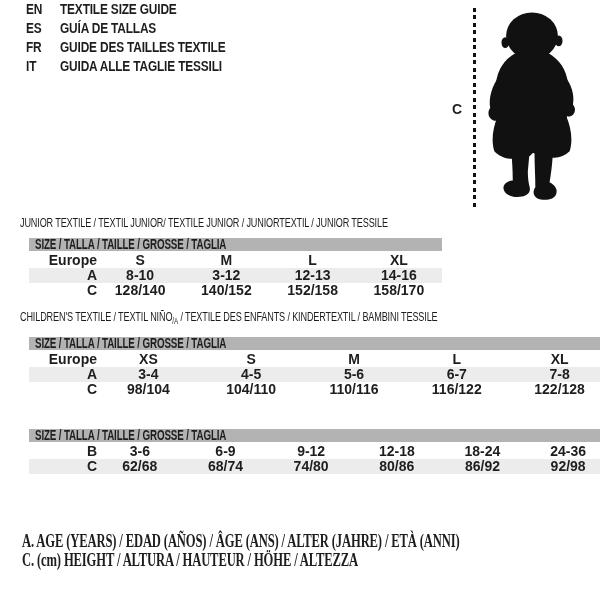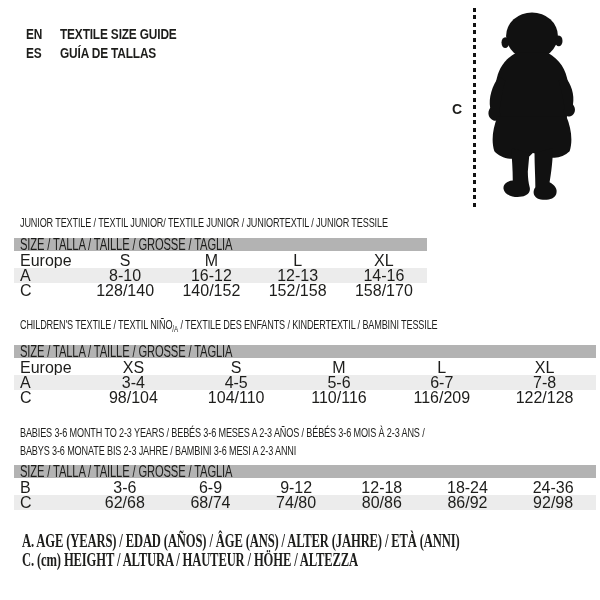--- a/index.html
+++ b/index.html
@@ -19,7 +19,7 @@
   .sx85 { transform:scaleX(0.85); }
 
   
-  .lang { position:absolute; left:26px; top:25px; font-size:14px; font-weight:bold; line-height:19px; }
+  .lang { position:absolute; left:26px; top:0; font-size:14px; font-weight:bold; line-height:19px; }
   .lang-row { display:flex; }
   .lang-code { width:34px; flex:0 0 34px; }
 

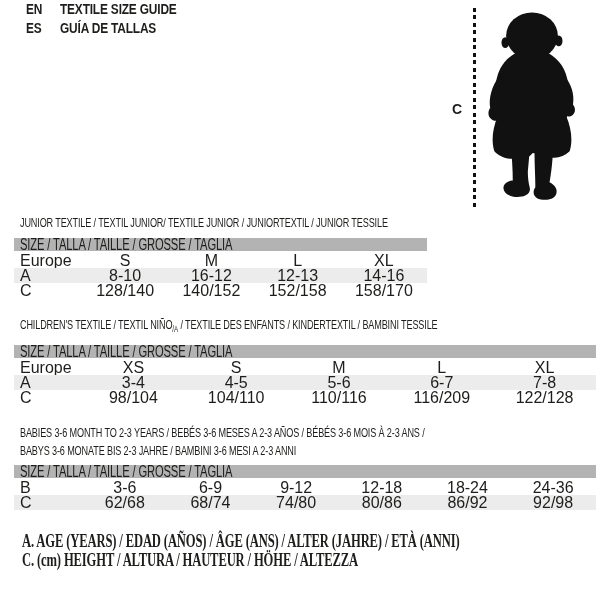--- a/index.html
+++ b/index.html
@@ -71,6 +71,10 @@
       <span class="lang-code"><span class="cx sx85">ES</span></span>
       <span class="cx sx85">GUÍA DE TALLAS</span>
     </div>
+    <div class="lang-row">
+      <span class="lang-code"><span class="cx sx85">FR</span></span>
+      <span class="cx sx85">GUIDE DES TAILLES TEXTILE</span>
+    </div>
   </div>
 
   <span class="measure-c">C</span>

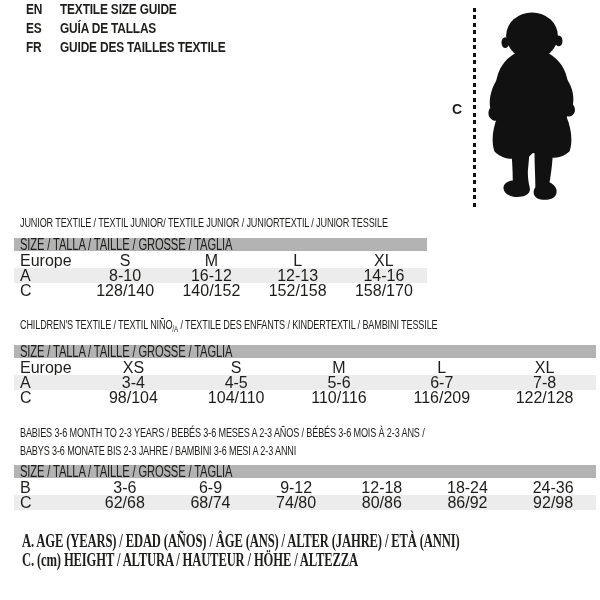--- a/index.html
+++ b/index.html
@@ -75,6 +75,10 @@
       <span class="lang-code"><span class="cx sx85">FR</span></span>
       <span class="cx sx85">GUIDE DES TAILLES TEXTILE</span>
     </div>
+    <div class="lang-row">
+      <span class="lang-code"><span class="cx sx85">IT</span></span>
+      <span class="cx sx85">GUIDA ALLE TAGLIE TESSILI</span>
+    </div>
   </div>
 
   <span class="measure-c">C</span>

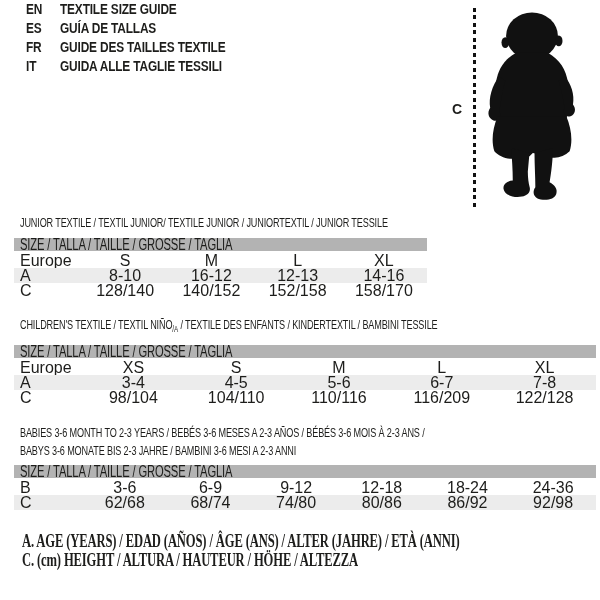--- a/index.html
+++ b/index.html
@@ -41,7 +41,7 @@
   #sec-babies .sec-title { line-height:18px; }
   .subA { font-size:9px; position:relative; top:3px; }
 
-  table.size { border-collapse:collapse; table-layout:fixed; font-size:16px; font-weight:normal; }
+  table.size { border-collapse:collapse; table-layout:fixed; font-size:14px; font-weight:bold;margin-left:15px; }
   #sec-junior table.size { width:413px; margin-top:8px; }
   #sec-children table.size { width:582px; margin-top:12px; }
   #sec-babies table.size { width:582px; margin-top:5px; }

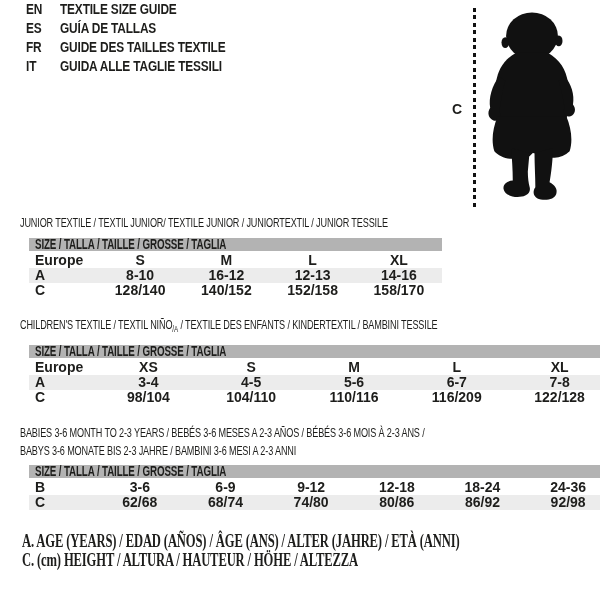--- a/index.html
+++ b/index.html
@@ -46,7 +46,7 @@
   #sec-children table.size { width:582px; margin-top:12px; }
   #sec-babies table.size { width:582px; margin-top:5px; }
   table.size td { padding:0; text-align:center; height:15px; line-height:15px; overflow:hidden; }
-  table.size td:first-child { text-align:left; padding-left:6px; }
+  table.size td:first-child { text-align:right; padding-left:6px; }
   table.size td.bar {
     background:var(--header_bar,#b2b2b2);
     height:13px; line-height:13px; text-align:left; padding-left:6px;

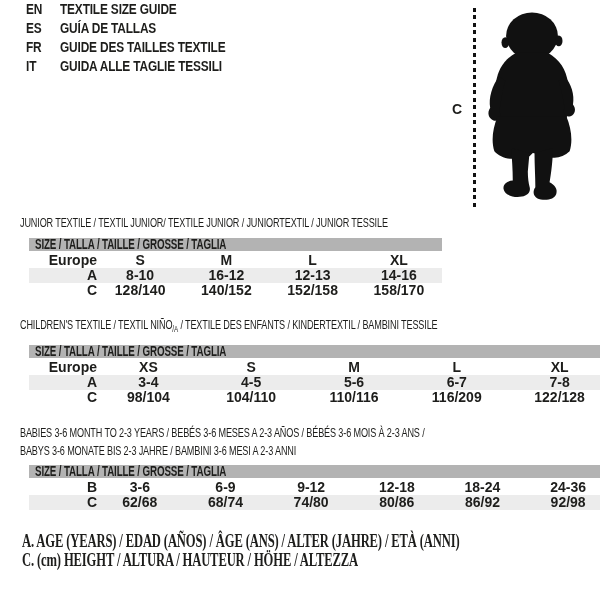--- a/index.html
+++ b/index.html
@@ -121,7 +121,7 @@
           <tr class="shaded">
             <td>A</td>
             <td>8-10</td>
-            <td>16-12</td>
+            <td>3-12</td>
             <td>12-13</td>
             <td>14-16</td>
           </tr>

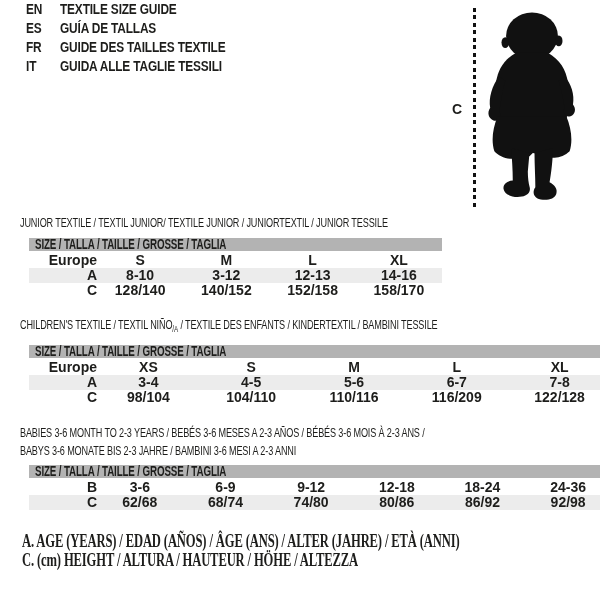--- a/index.html
+++ b/index.html
@@ -35,7 +35,7 @@
   
   .section { position:absolute; left:14px; }
   #sec-junior   { top:216px; width:413px; }
-  #sec-children { top:318px; width:582px; }
+  #sec-children { top:310px; width:582px; }
   #sec-babies   { top:424px; width:582px; }
   .sec-title { font-size:13px; font-weight:normal; line-height:14px; padding-left:6px; }
   #sec-babies .sec-title { line-height:18px; }

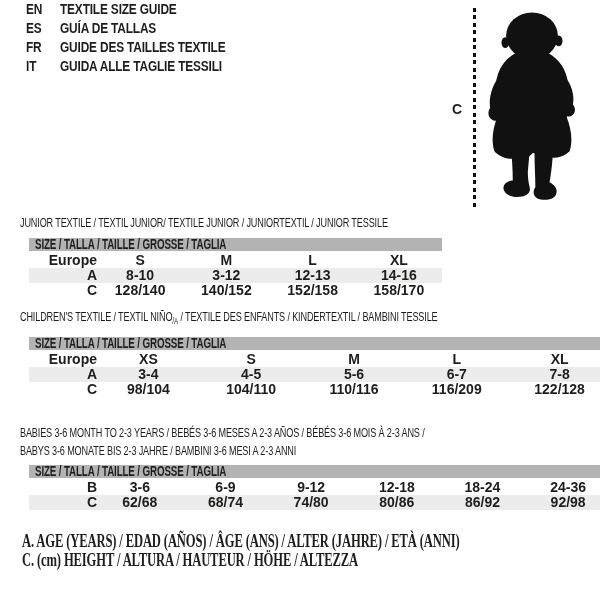--- a/index.html
+++ b/index.html
@@ -174,7 +174,7 @@
             <td>98/104</td>
             <td>104/110</td>
             <td>110/116</td>
-            <td>116/209</td>
+            <td>116/122</td>
             <td>122/128</td>
           </tr>
         </tbody>

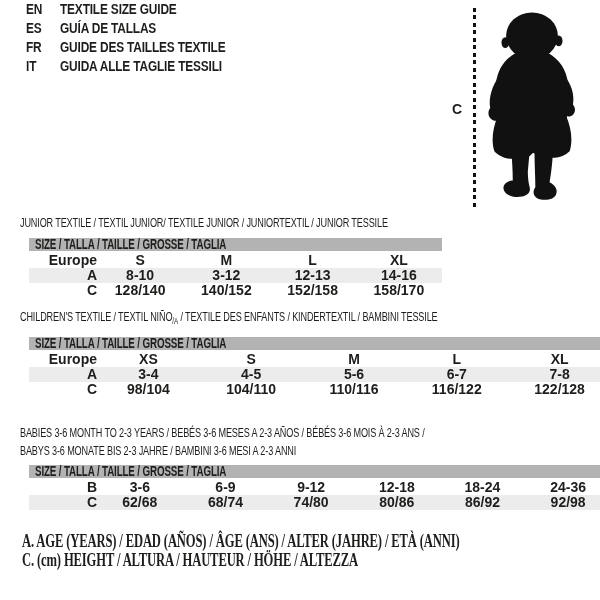--- a/index.html
+++ b/index.html
@@ -182,10 +182,6 @@
   </div>
 
   <div class="section" id="sec-babies">
-    <div class="sec-title">
-      <div><span class="cx sx70">BABIES 3-6 MONTH TO 2-3 YEARS / BEBÉS 3-6 MESES A 2-3 AÑOS / BÉBÉS 3-6 MOIS À 2-3 ANS /</span></div>
-      <div><span class="cx sx70">BABYS 3-6 MONATE BIS 2-3 JAHRE / BAMBINI 3-6 MESI A 2-3 ANNI</span></div>
-    </div>
     <table class="size">
         <colgroup>
           <col style="width:68px">

